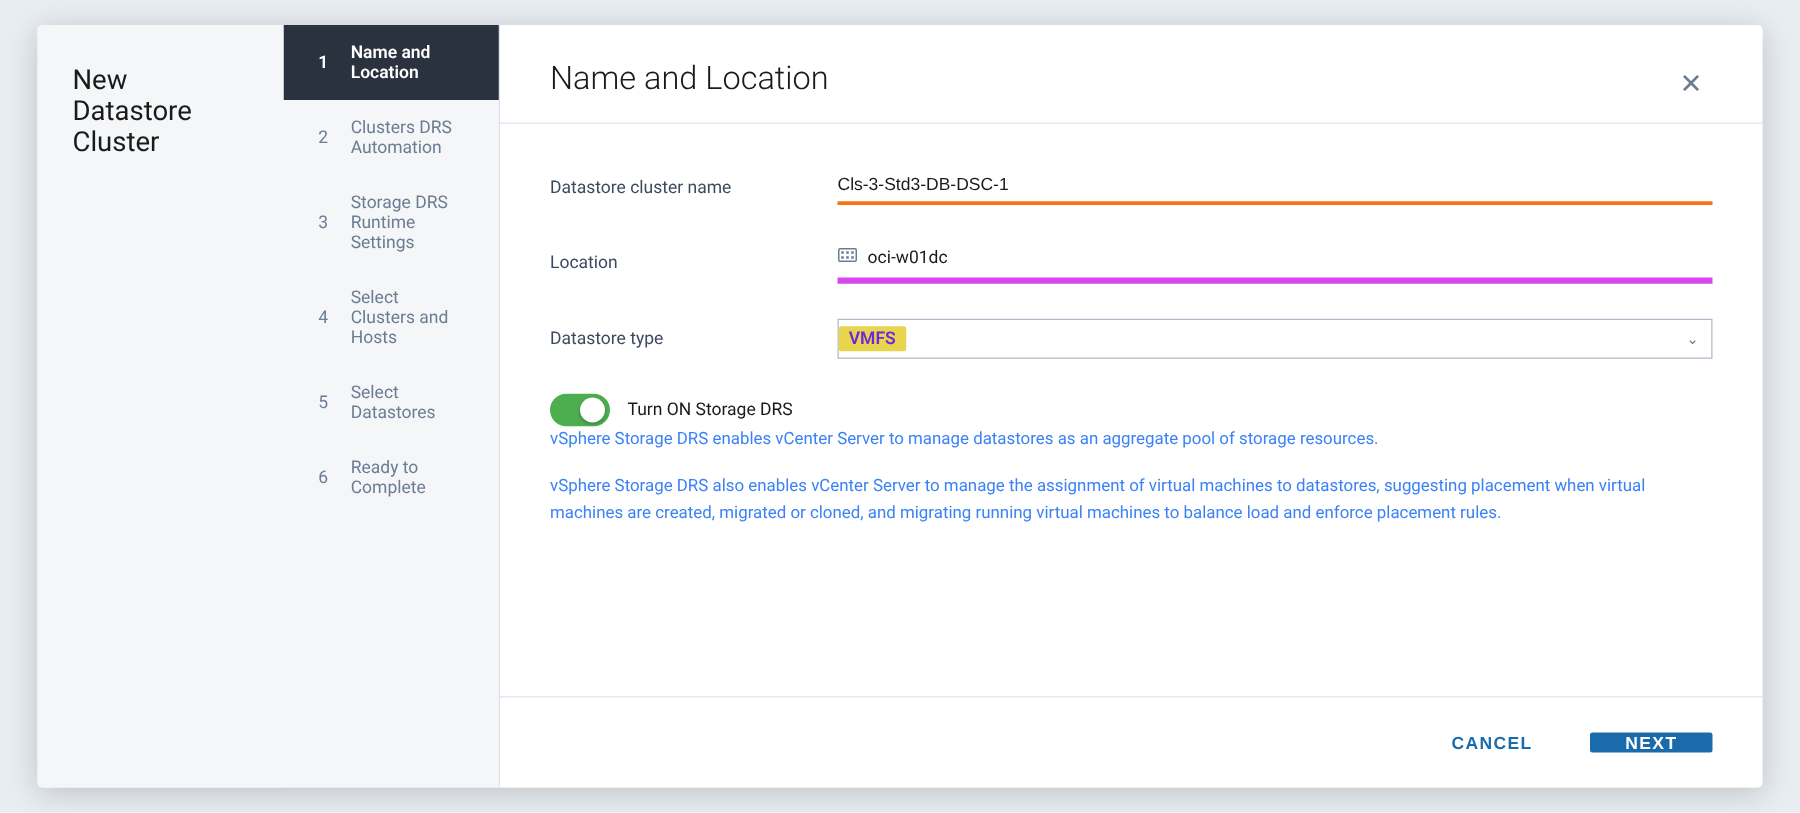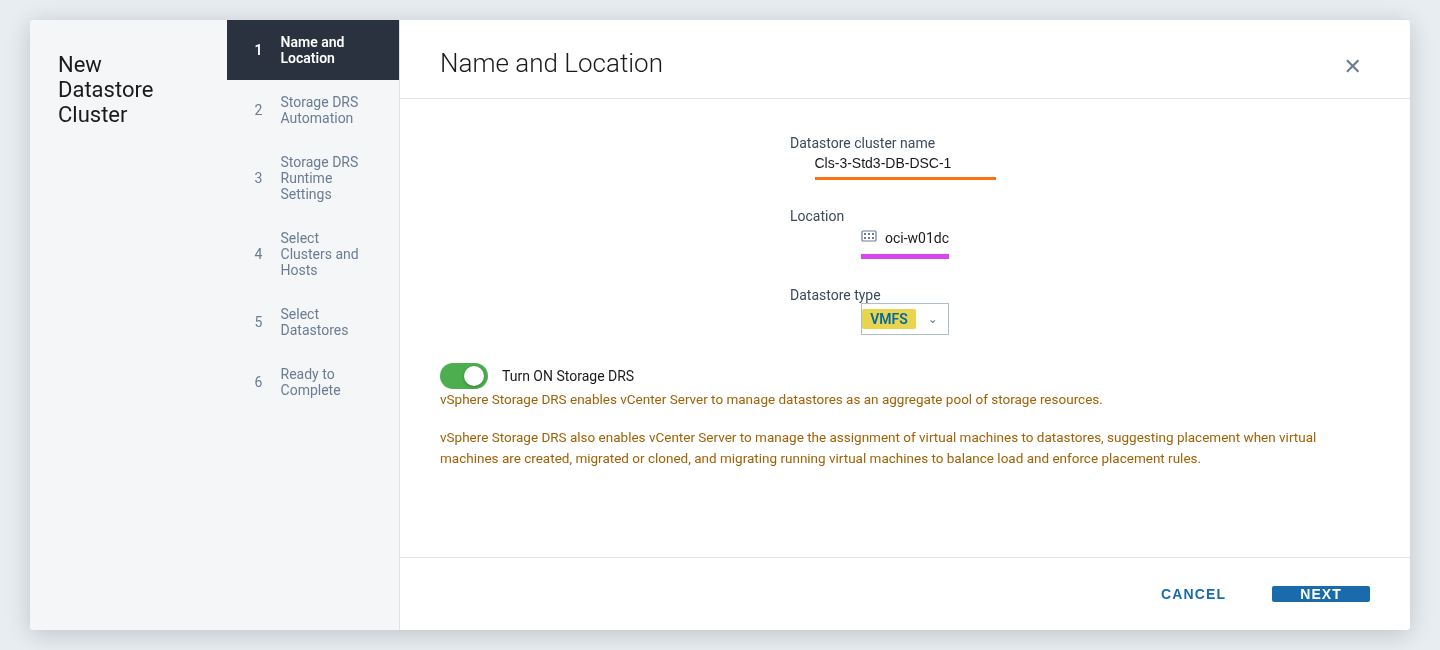--- a/index.html
+++ b/index.html
@@ -263,7 +263,7 @@
       </li>
       <li class="sidebar-step">
         <span class="step-num">2</span>
-        <span class="step-label">Storage DRS Automation</span>
+        <span class="step-label">Clusters DRS Automation</span>
       </li>
       <li class="sidebar-step">
         <span class="step-num">3</span>

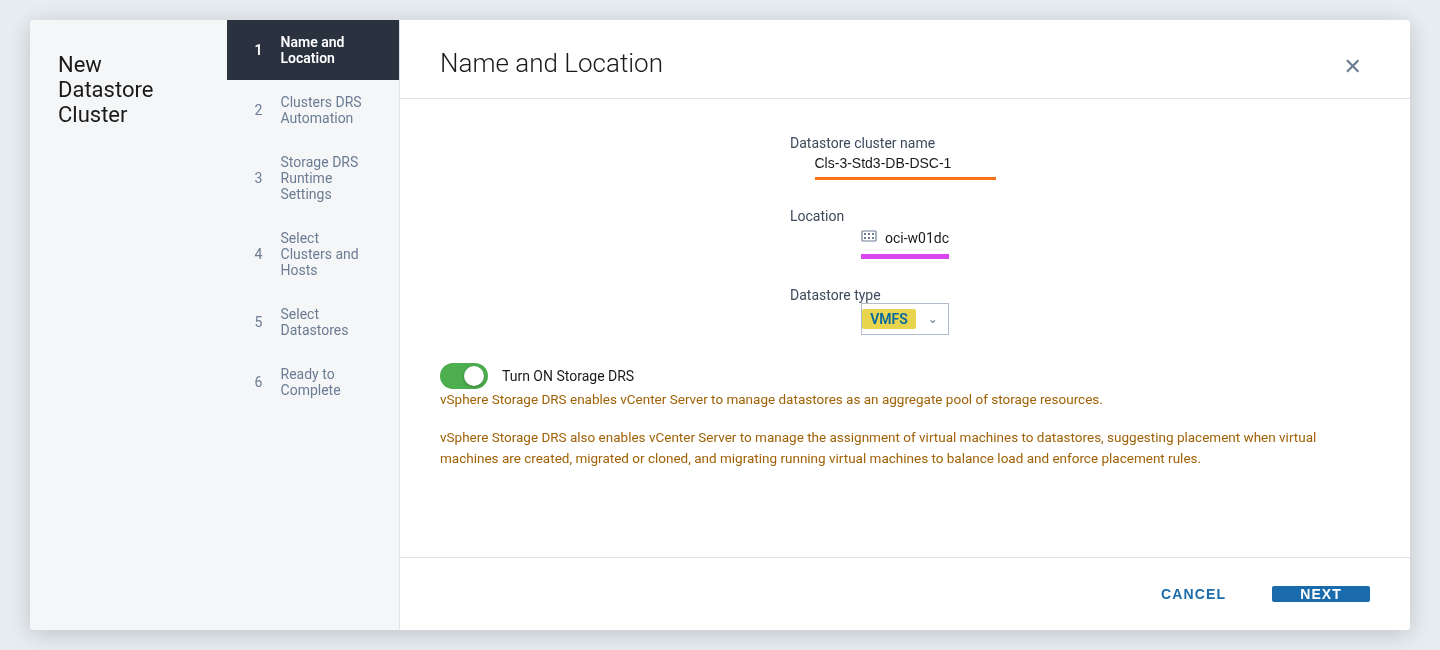--- a/index.html
+++ b/index.html
@@ -106,7 +106,6 @@
       display: flex;
       align-items: center;
       margin-bottom: 28px;
-      flex-direction: column;
     }
     .form-label {
       width: 230px;

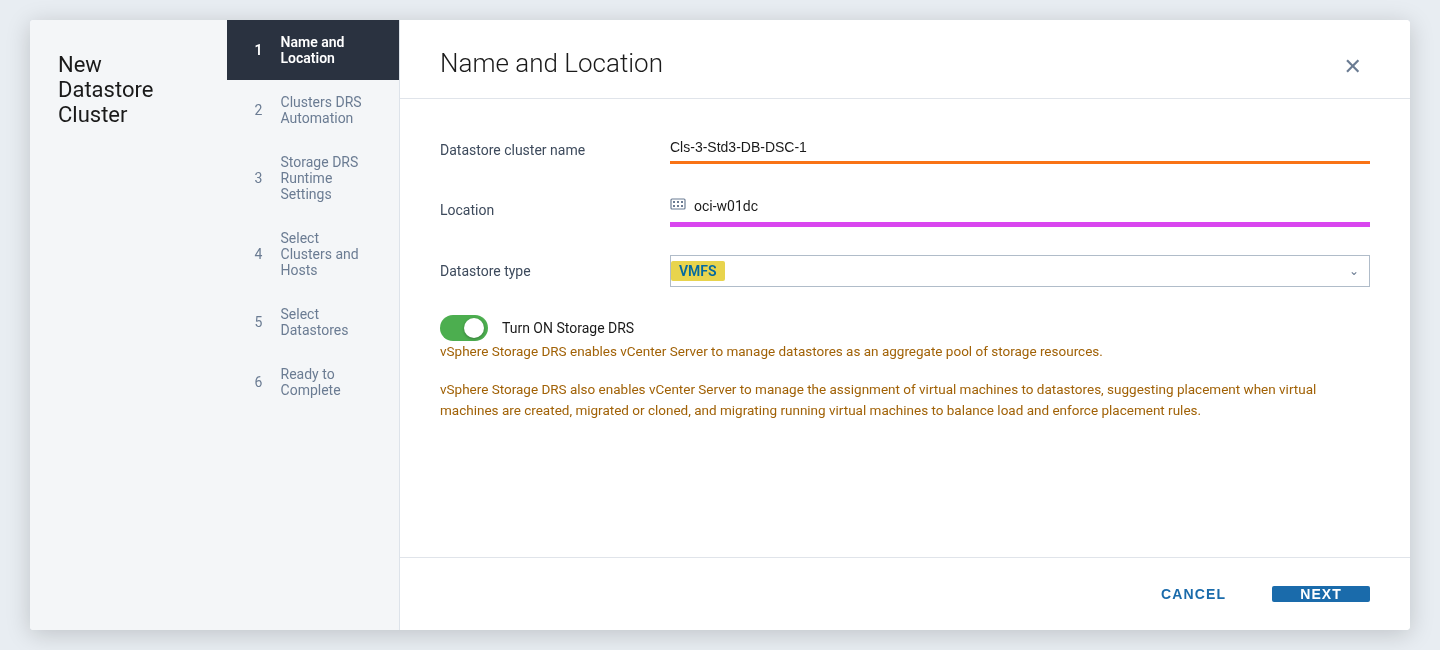--- a/index.html
+++ b/index.html
@@ -148,7 +148,7 @@
       font-weight: 600;
       padding: 2px 8px;
       border-radius: 2px;
-      color: #0369a1;
+      color: #6d28d9;
     }
     .select-chevron {
       position: absolute;

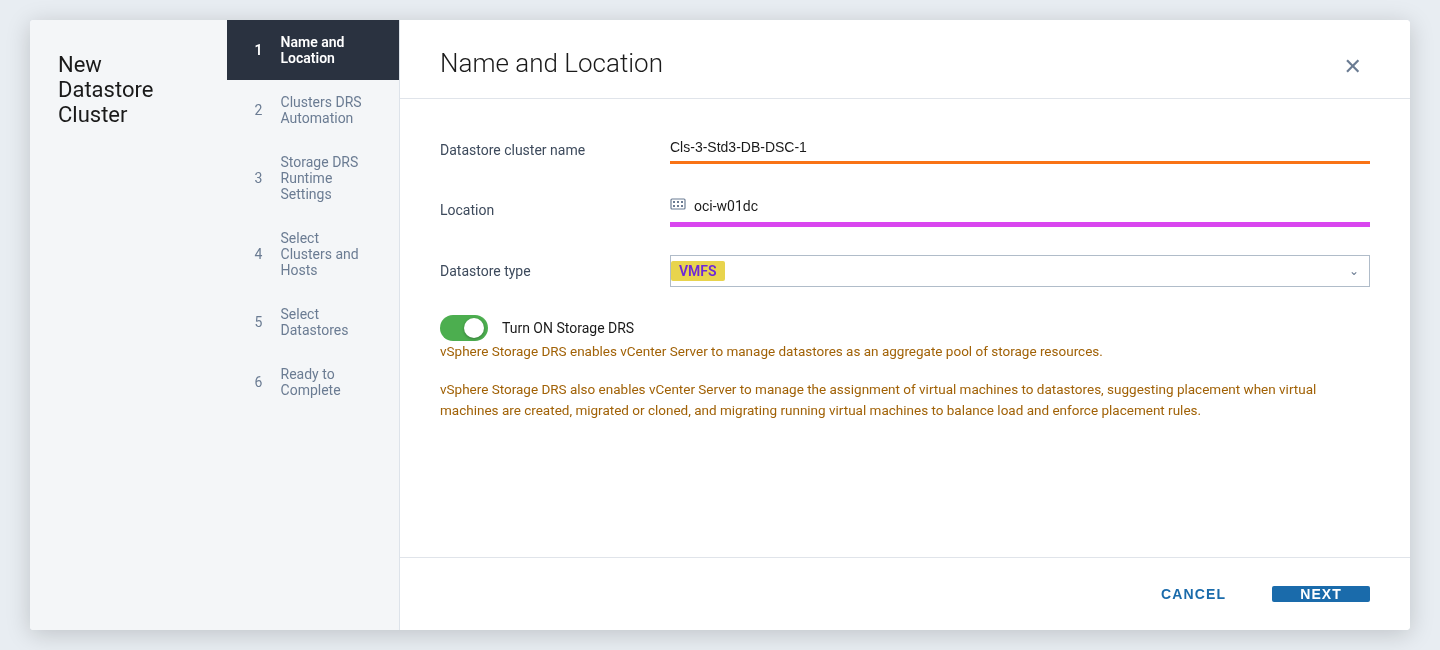--- a/index.html
+++ b/index.html
@@ -196,7 +196,7 @@
     }
     .description-text {
       font-size: 13.5px;
-      color: #a16207;
+      color: #3b82f6;
       line-height: 1.6;
       margin-bottom: 16px;
     }

